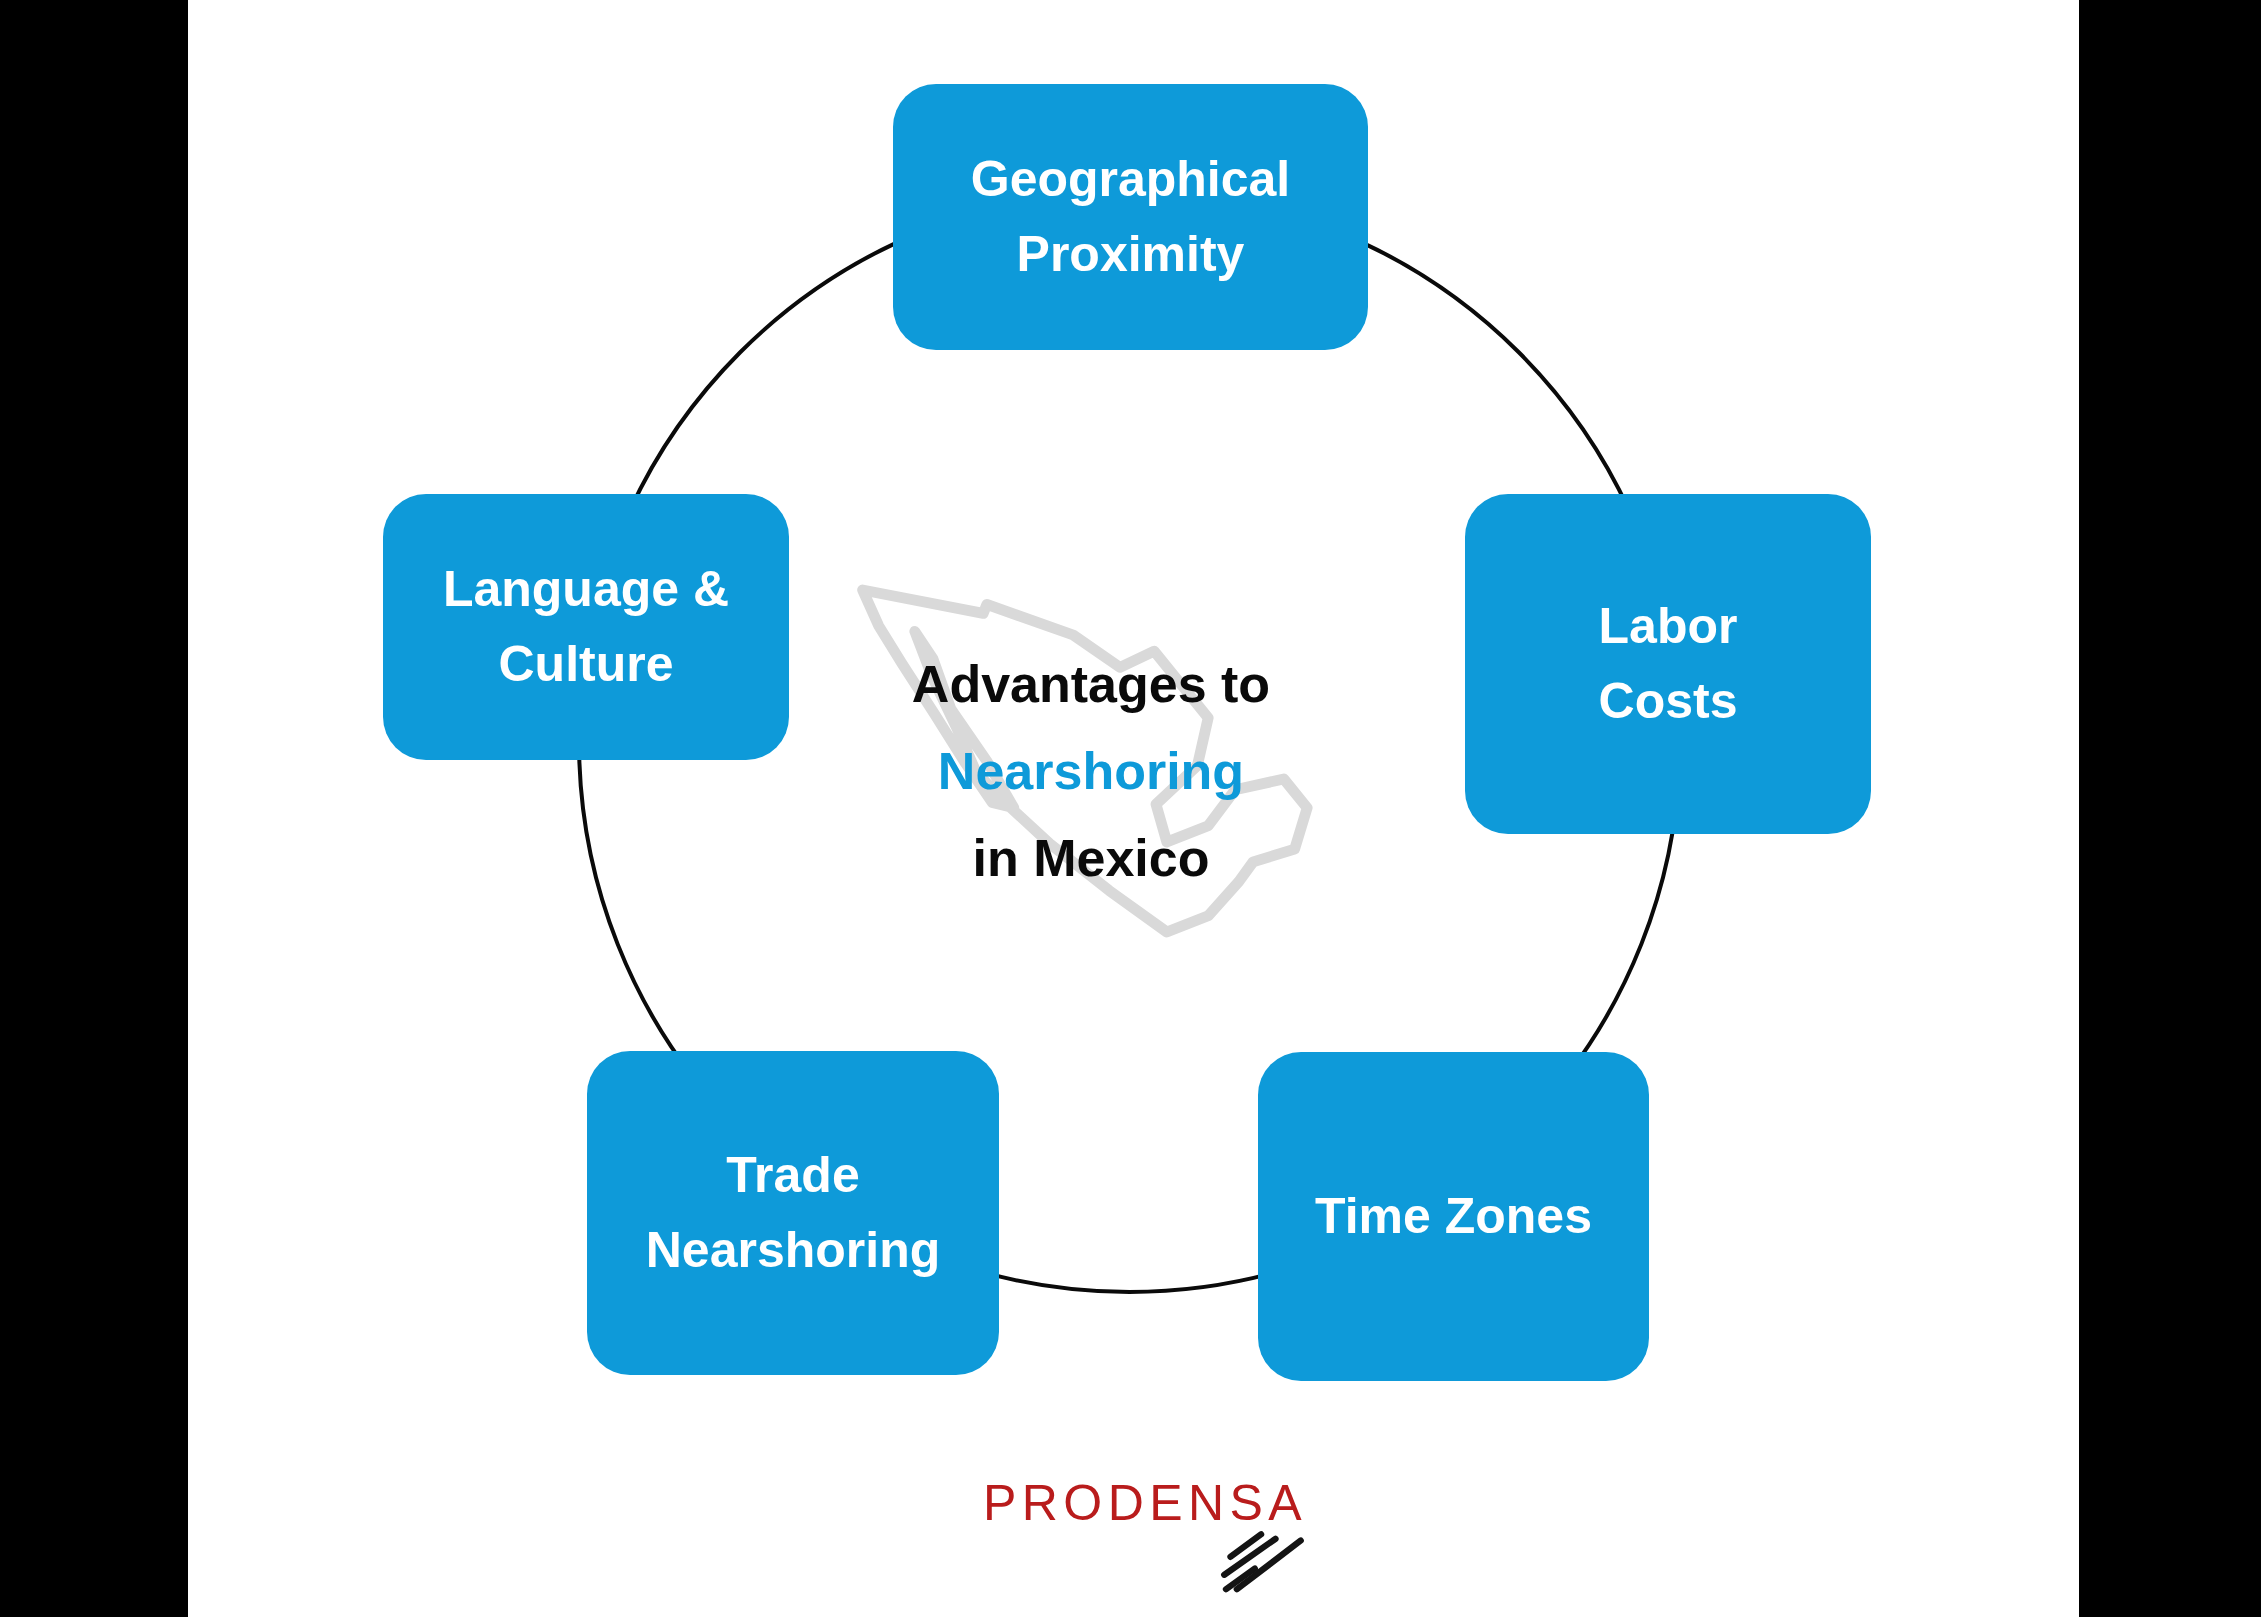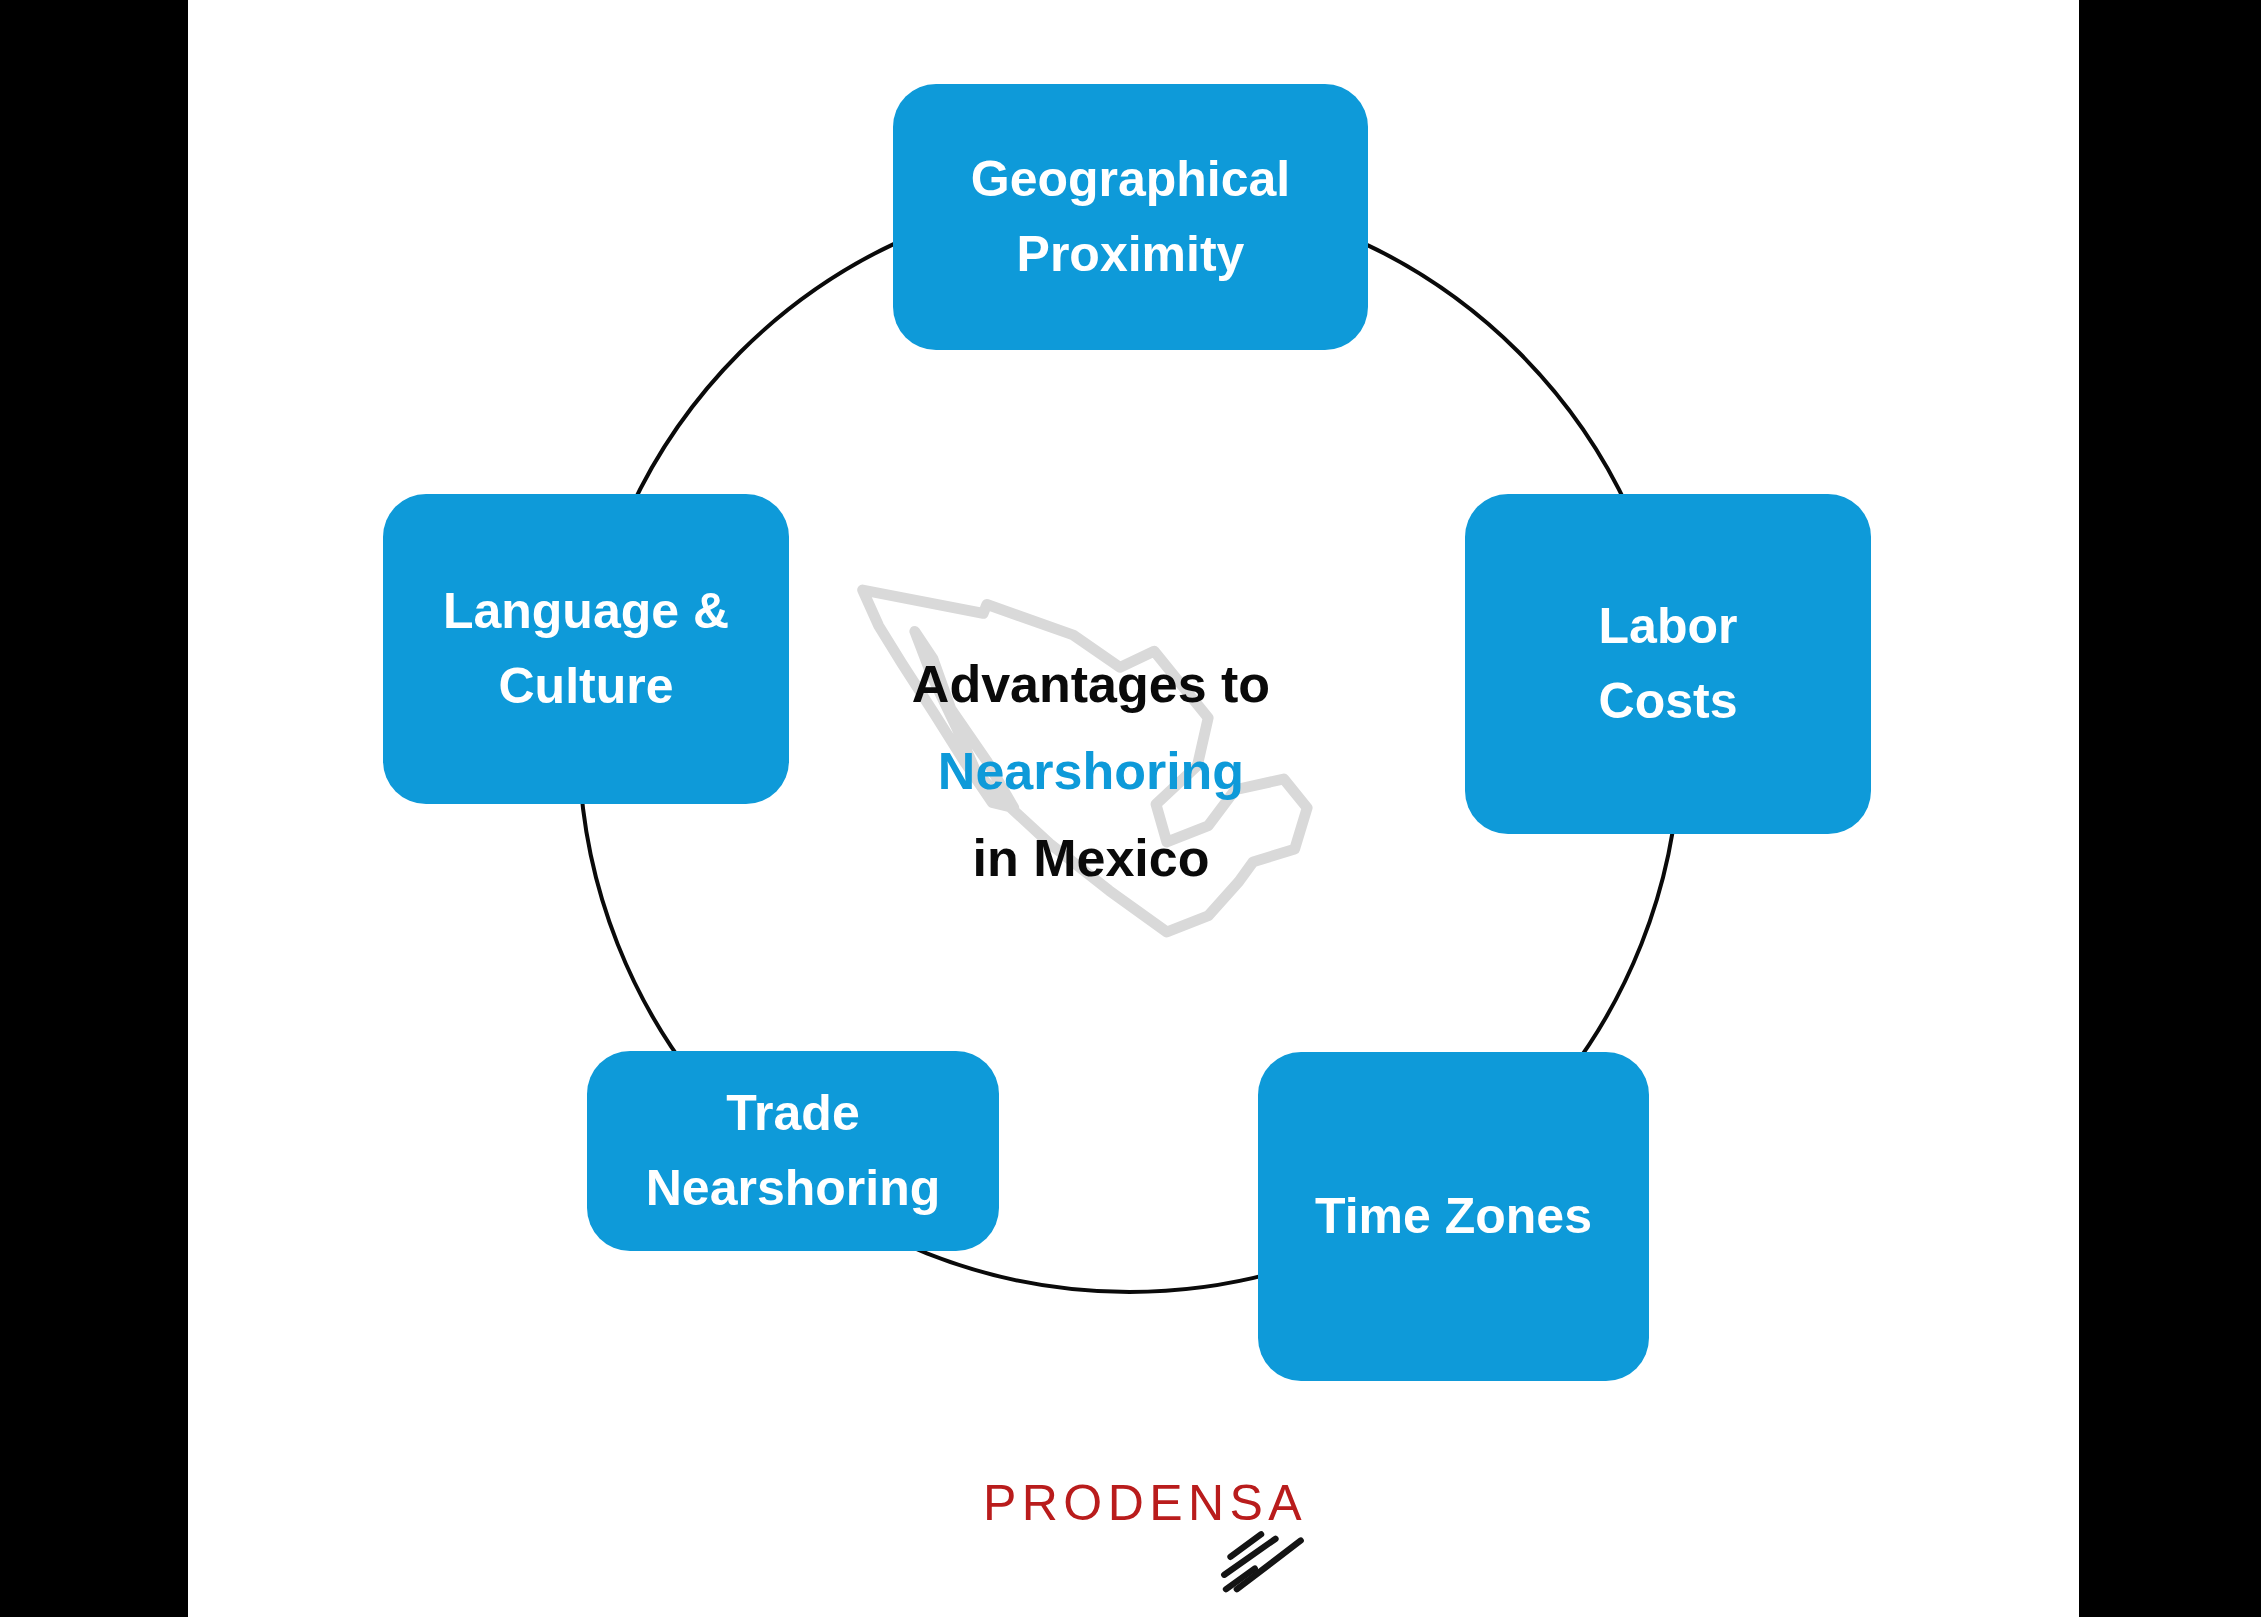--- a/index.html
+++ b/index.html
@@ -45,7 +45,7 @@
   }
   .node span { display: block; }
   .node.top          { left: 705px;  top: 84px;   width: 475px; height: 266px; }
-  .node.left-node    { left: 195px;  top: 494px;  width: 406px; height: 310px; }
+  .node.left-node    { left: 195px;  top: 494px;  width: 406px; height: 266px; }
   .node.right-node   { left: 1277px; top: 494px;  width: 406px; height: 340px; }
   .node.bottom-left  { left: 399px;  top: 1051px; width: 412px; height: 200px; }
   .node.bottom-right { left: 1070px; top: 1052px; width: 391px; height: 329px; }

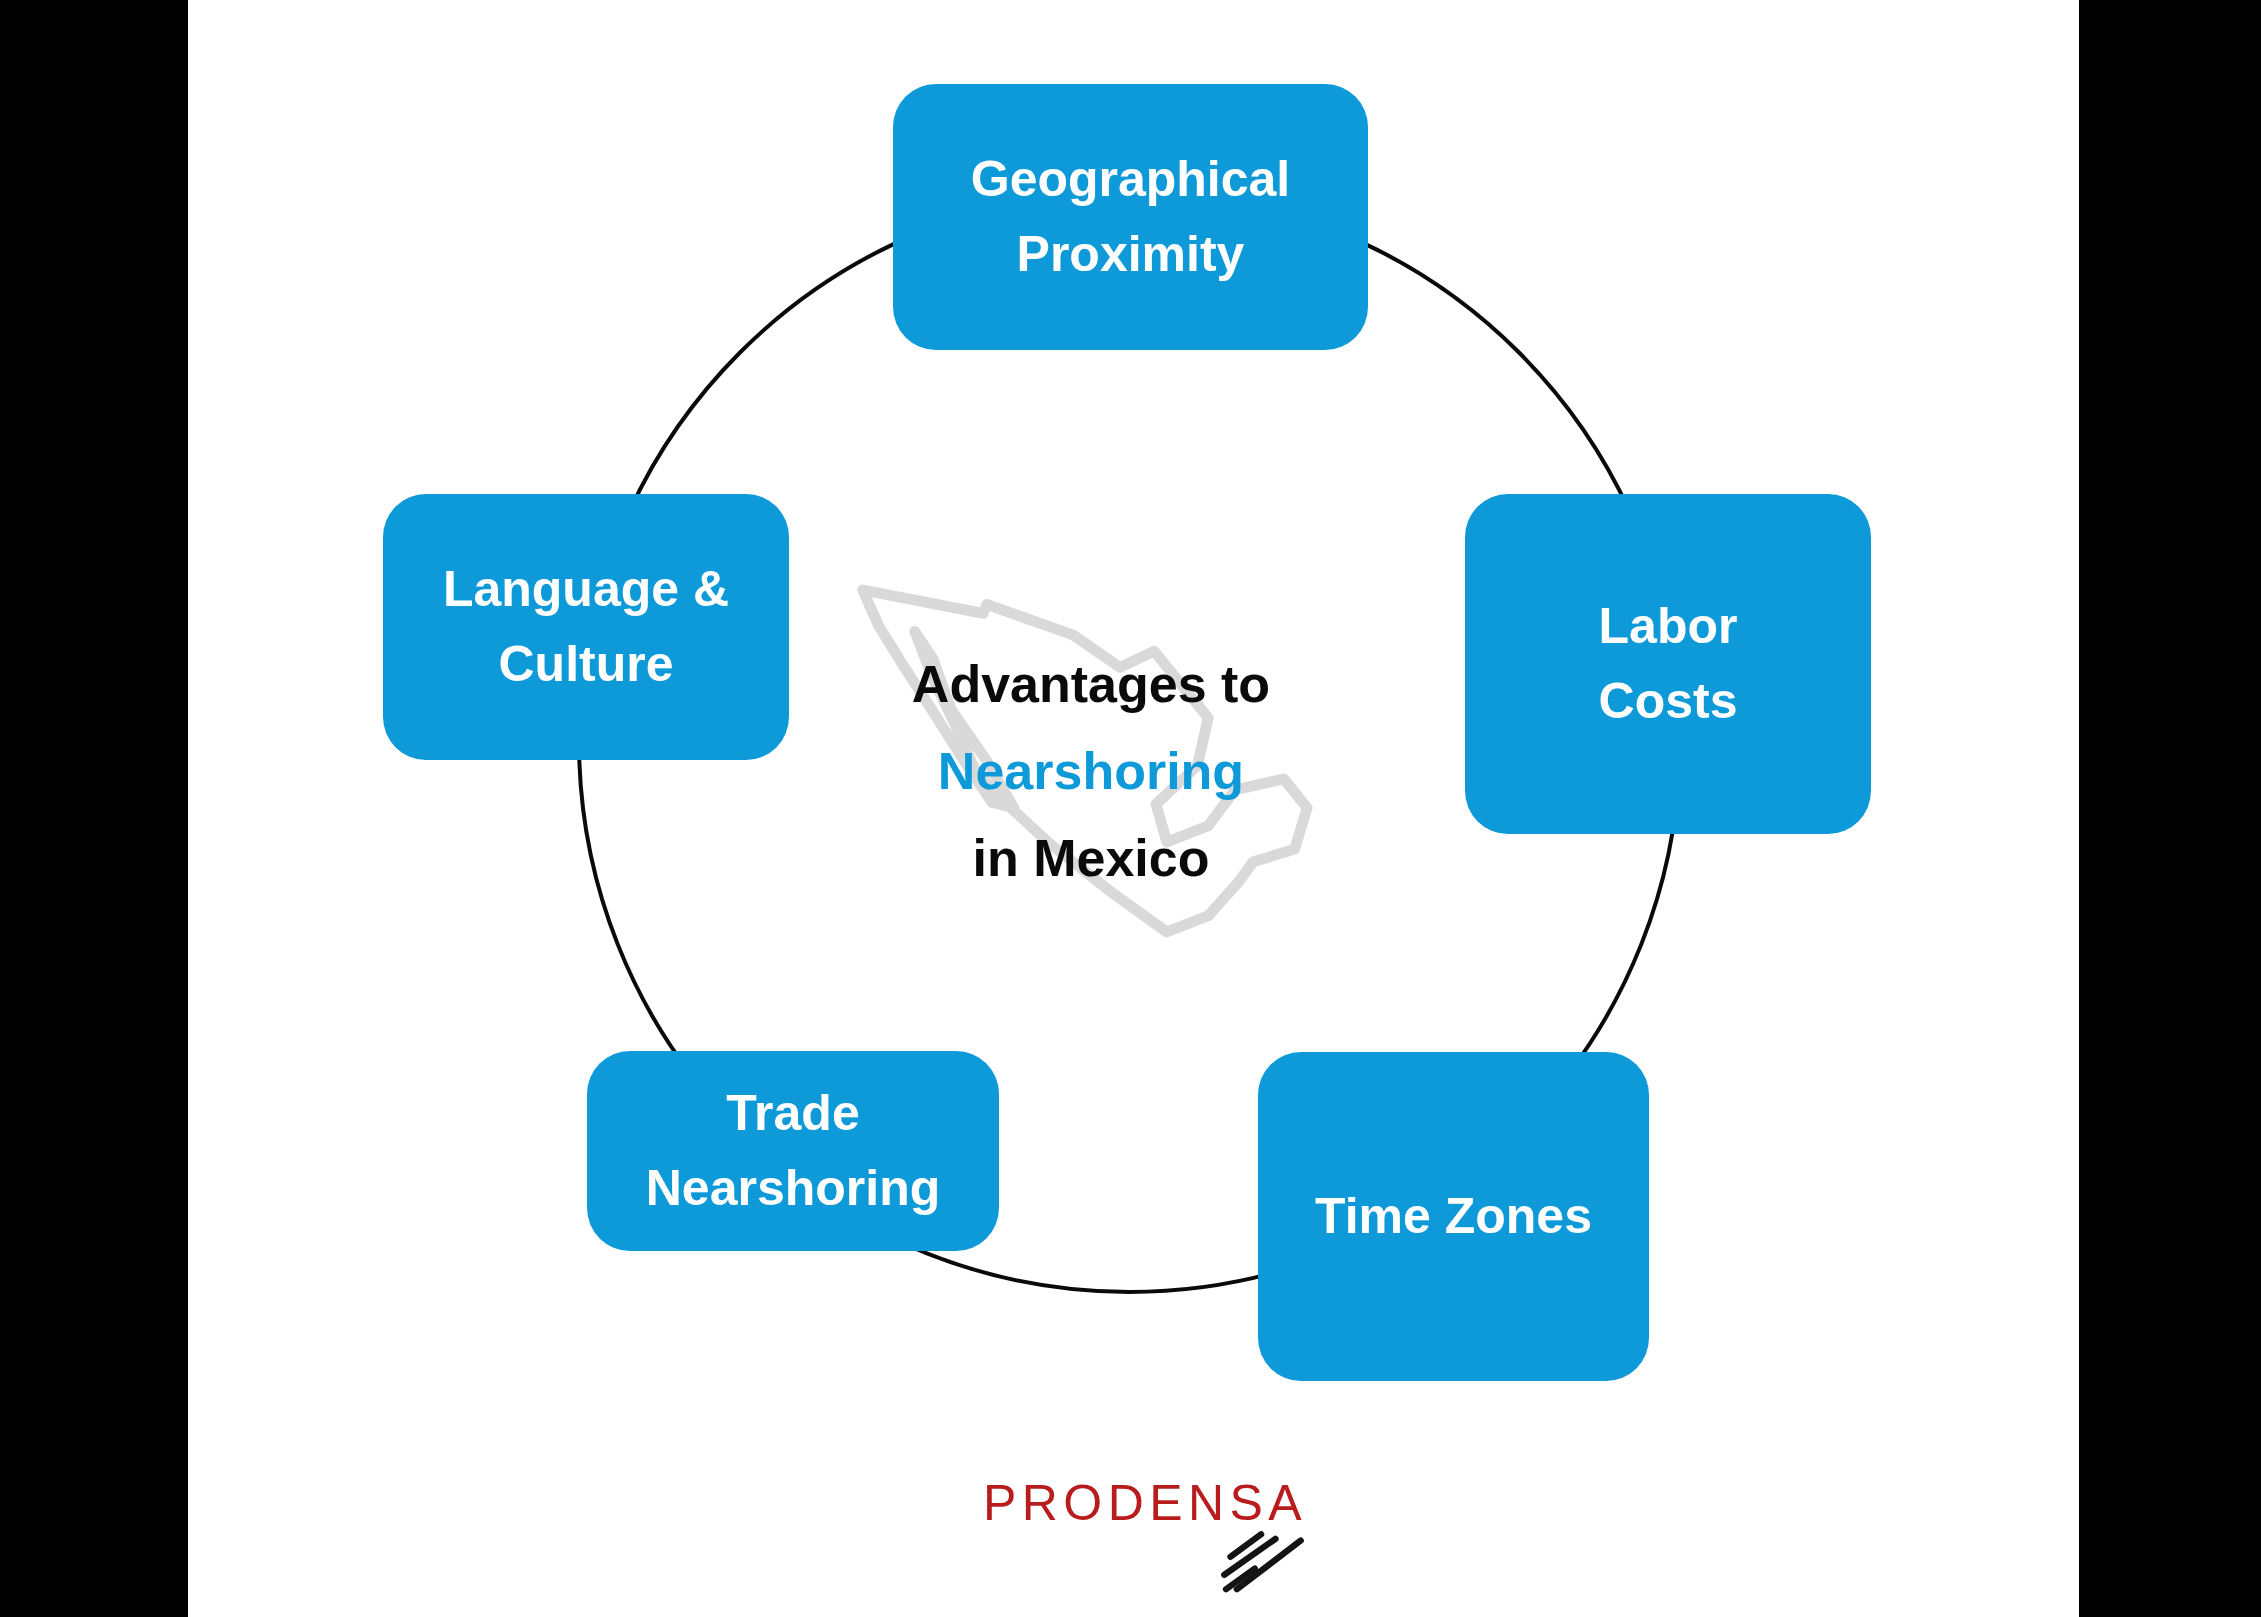--- a/index.html
+++ b/index.html
@@ -47,7 +47,7 @@
   .node.top          { left: 705px;  top: 84px;   width: 475px; height: 266px; }
   .node.left-node    { left: 195px;  top: 494px;  width: 406px; height: 266px; }
   .node.right-node   { left: 1277px; top: 494px;  width: 406px; height: 340px; }
-  .node.bottom-left  { left: 399px;  top: 1051px; width: 412px; height: 200px; }
+  .node.bottom-left  { left: 399px;  top: 1051px; width: 412px; height: 324px; }
   .node.bottom-right { left: 1070px; top: 1052px; width: 391px; height: 329px; }
   .center-title {
     position: absolute;

